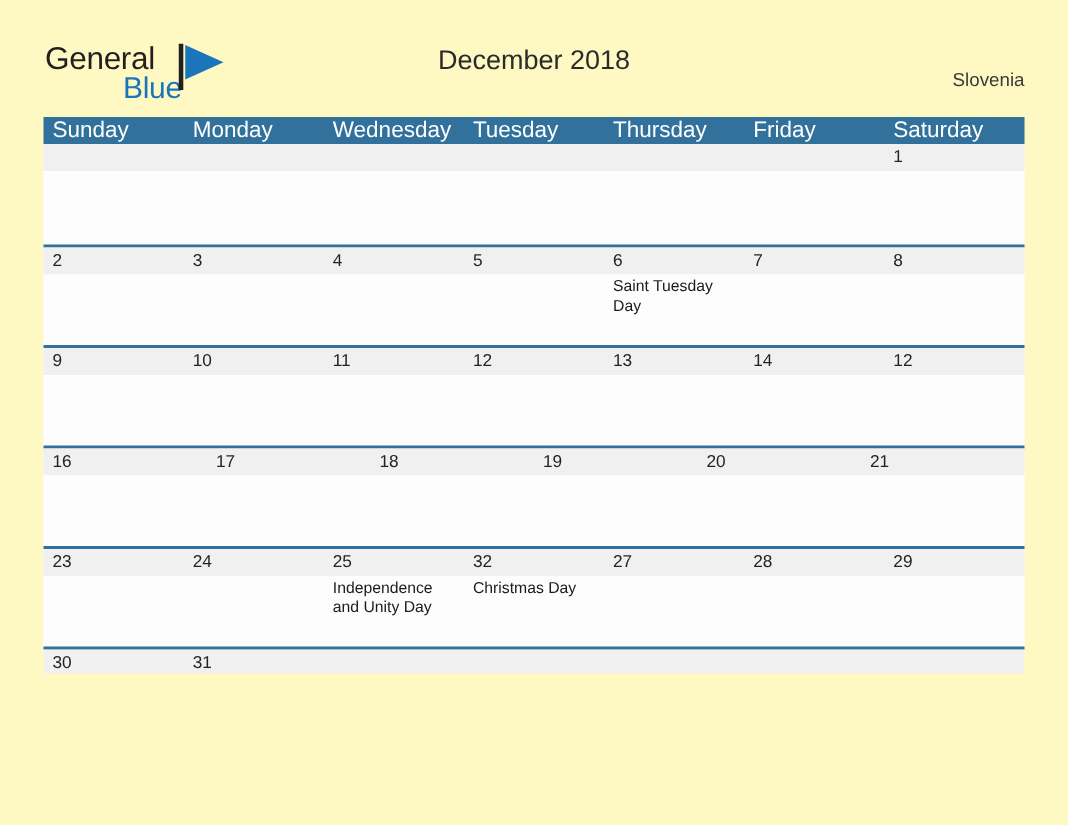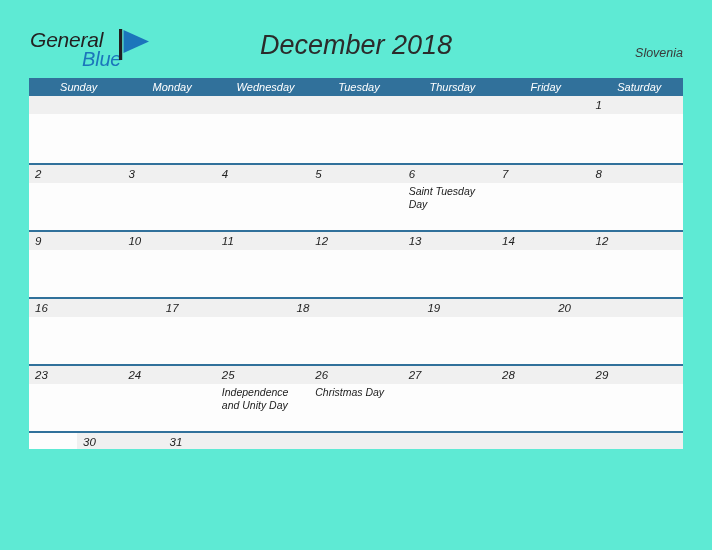--- a/index.html
+++ b/index.html
@@ -20,8 +20,7 @@
     position: relative;
     width: 712px;
     height: 550px;
-    background: #5eead4;
-    font-style: italic;
+    background: #fef9c3;
   }
 
   

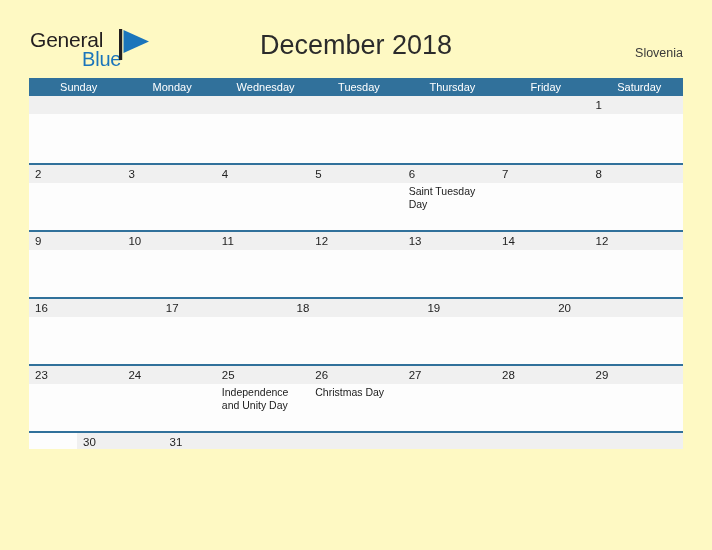--- a/index.html
+++ b/index.html
@@ -73,7 +73,7 @@
     top: 30px;
     width: 712px;
     text-align: center;
-    font-size: 27px;
+    font-size: 18px;
     color: #2b2b2b;
     font-family: "Liberation Sans", sans-serif;
     letter-spacing: 0px;

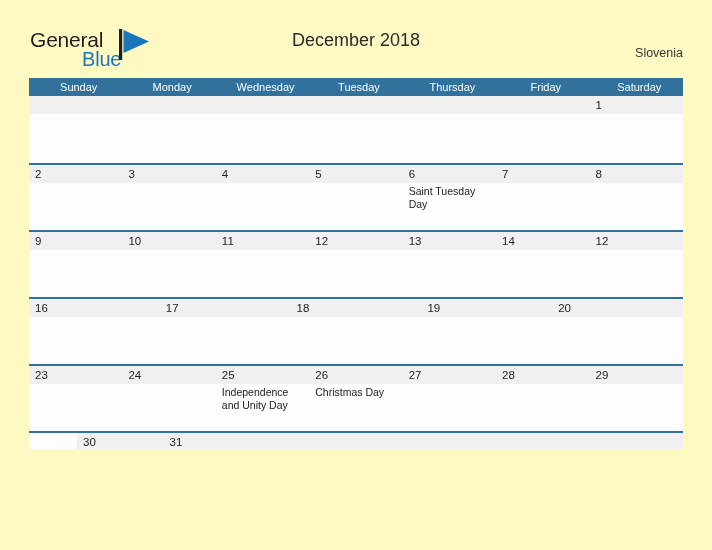--- a/index.html
+++ b/index.html
@@ -105,14 +105,13 @@
   .weekday {
     flex: 1 1 0;
     color: #ffffff;
-    font-size: 11px;
+    font-size: 15px;
     line-height: 18px;
     padding-left: 6px;
     box-sizing: border-box;
     font-family: "Liberation Sans", sans-serif;
     white-space: nowrap;
     overflow: hidden;
-    text-align: center;
   }
 
   .week-row {

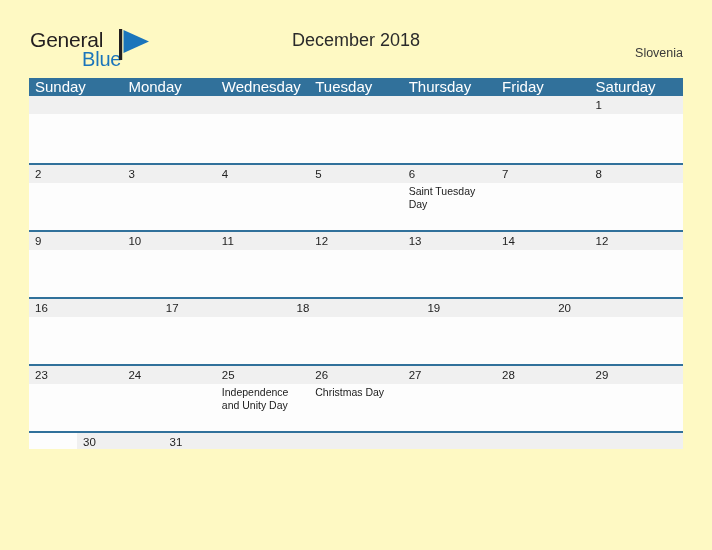--- a/index.html
+++ b/index.html
@@ -309,6 +309,7 @@
         <div class="daynum">18</div>
         <div class="daynum">19</div>
         <div class="daynum">20</div>
+        <div class="daynum">21</div>
       </div>
       <div class="events-band">
         <div class="event-cell">

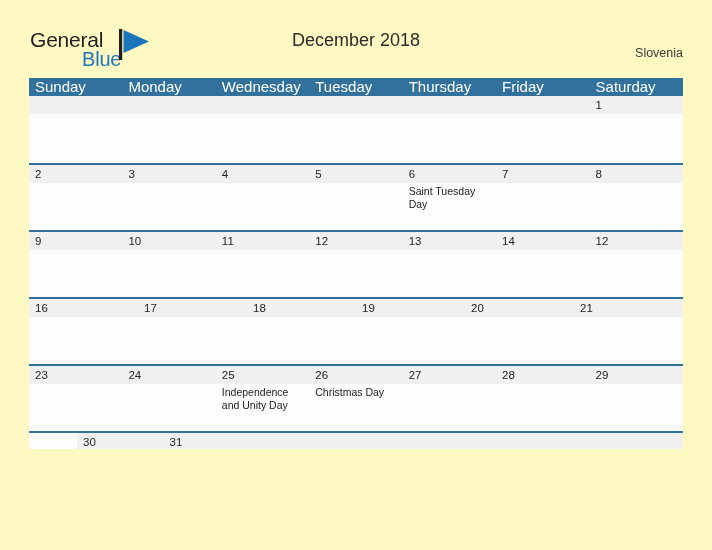--- a/index.html
+++ b/index.html
@@ -341,7 +341,7 @@
         <div class="daynum">23</div>
         <div class="daynum">24</div>
         <div class="daynum">25</div>
-        <div class="daynum">26</div>
+        <div class="daynum">32</div>
         <div class="daynum">27</div>
         <div class="daynum">28</div>
         <div class="daynum">29</div>

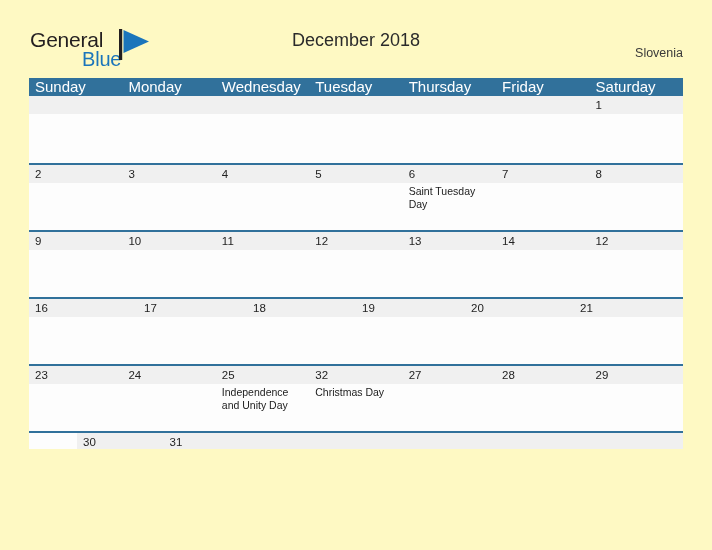--- a/index.html
+++ b/index.html
@@ -127,7 +127,6 @@
   .week-row.last {
     height: 18px;
     overflow: hidden;
-    padding-left: 48px;
   }
 
   .daynum-band {

